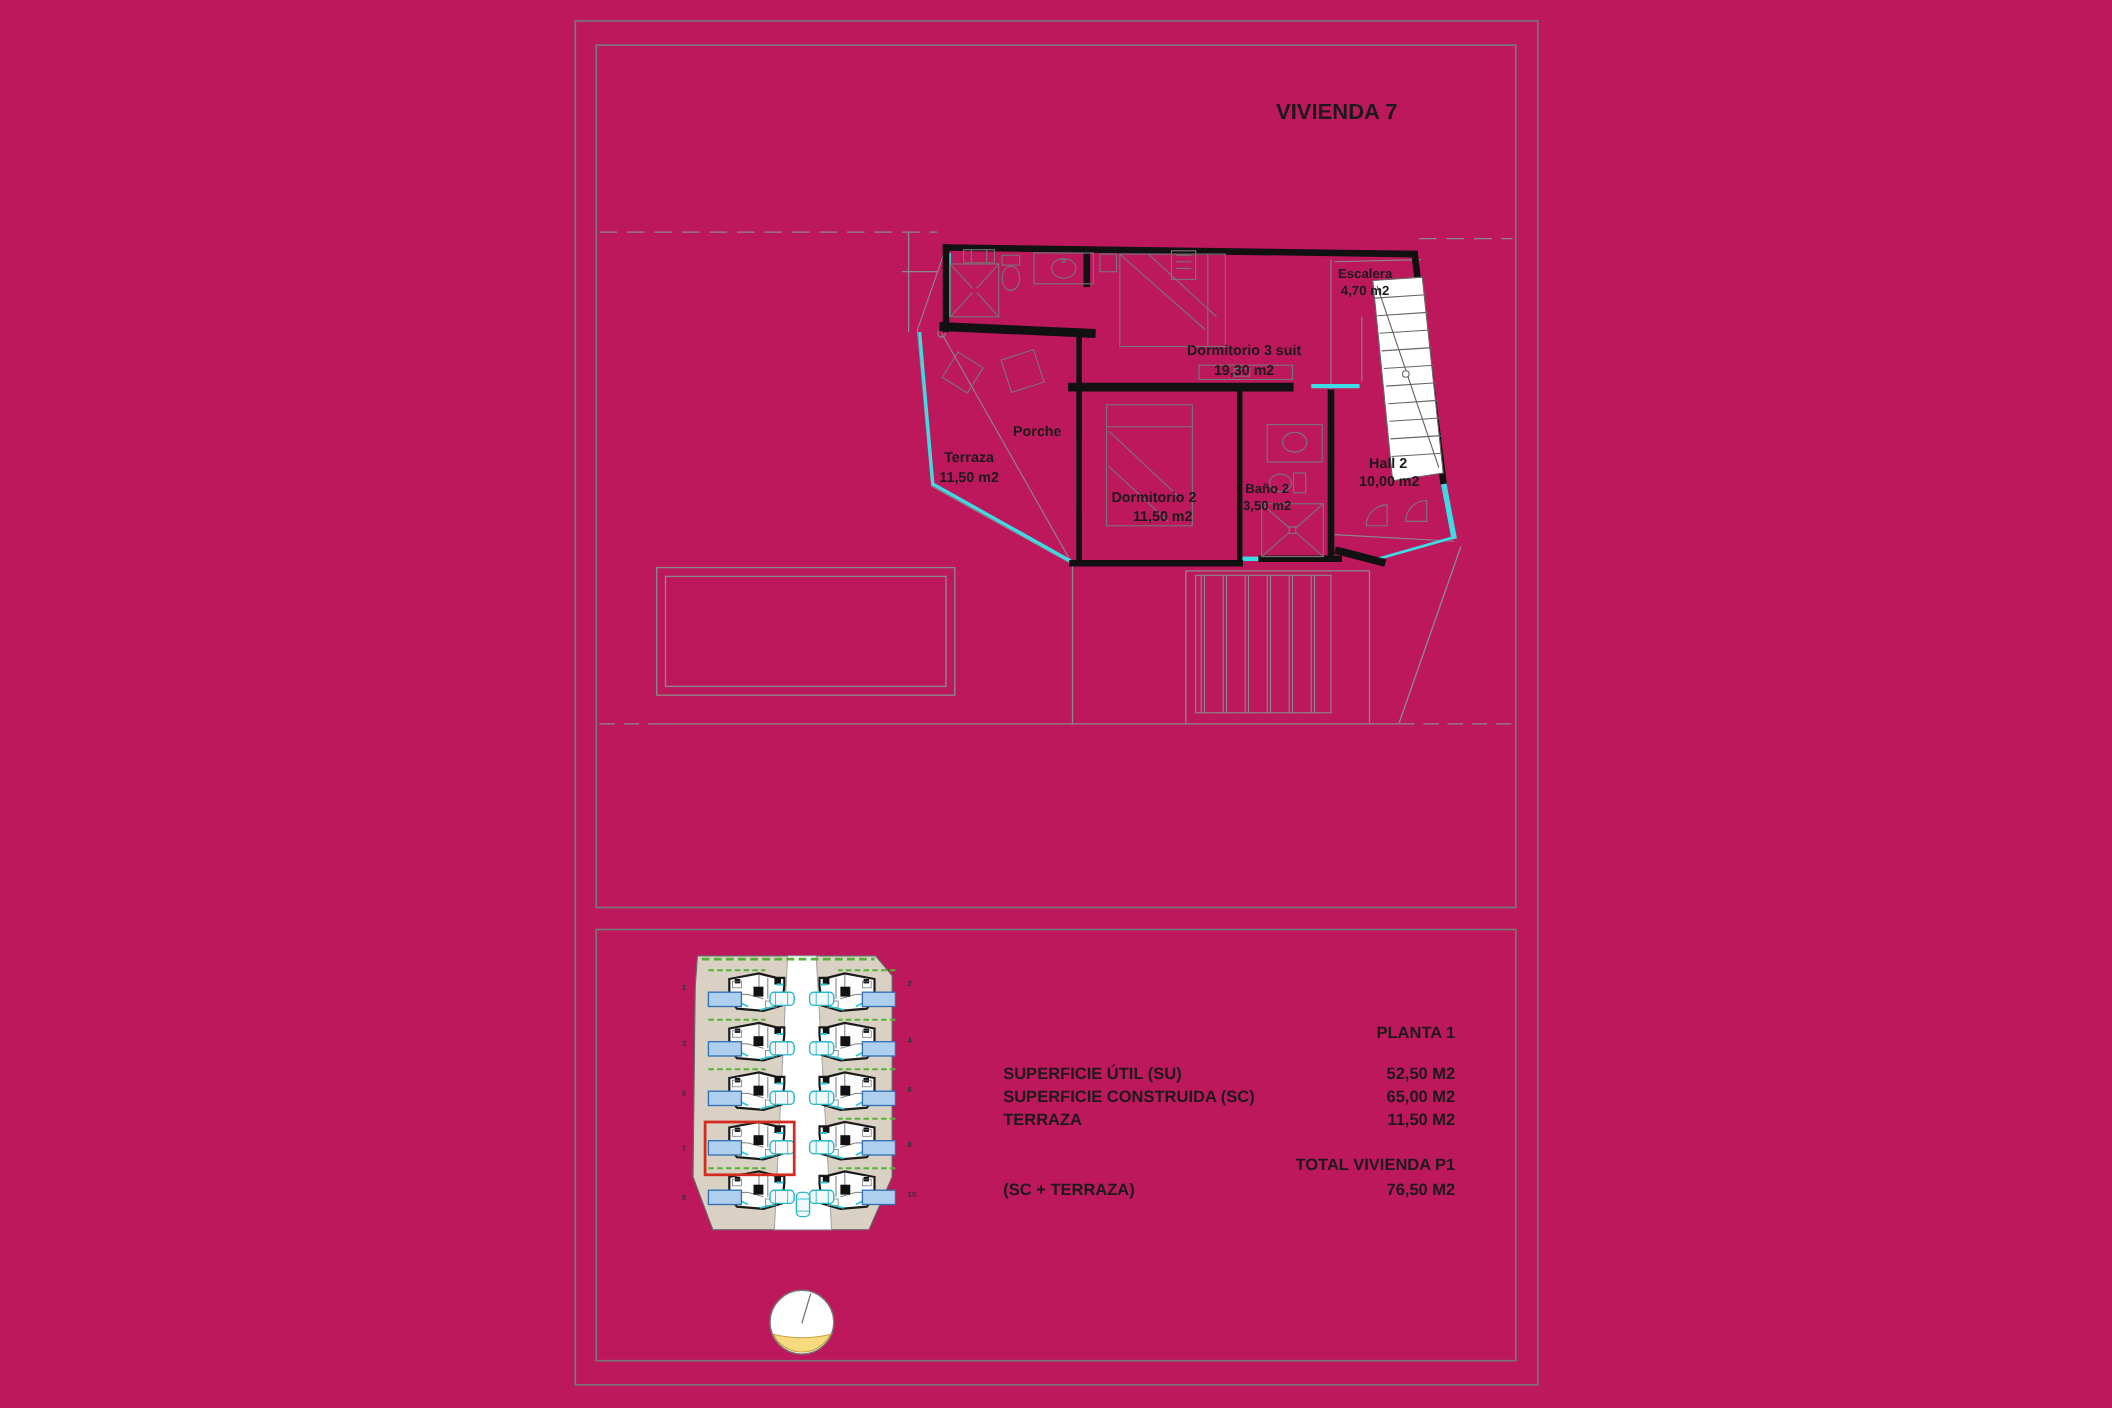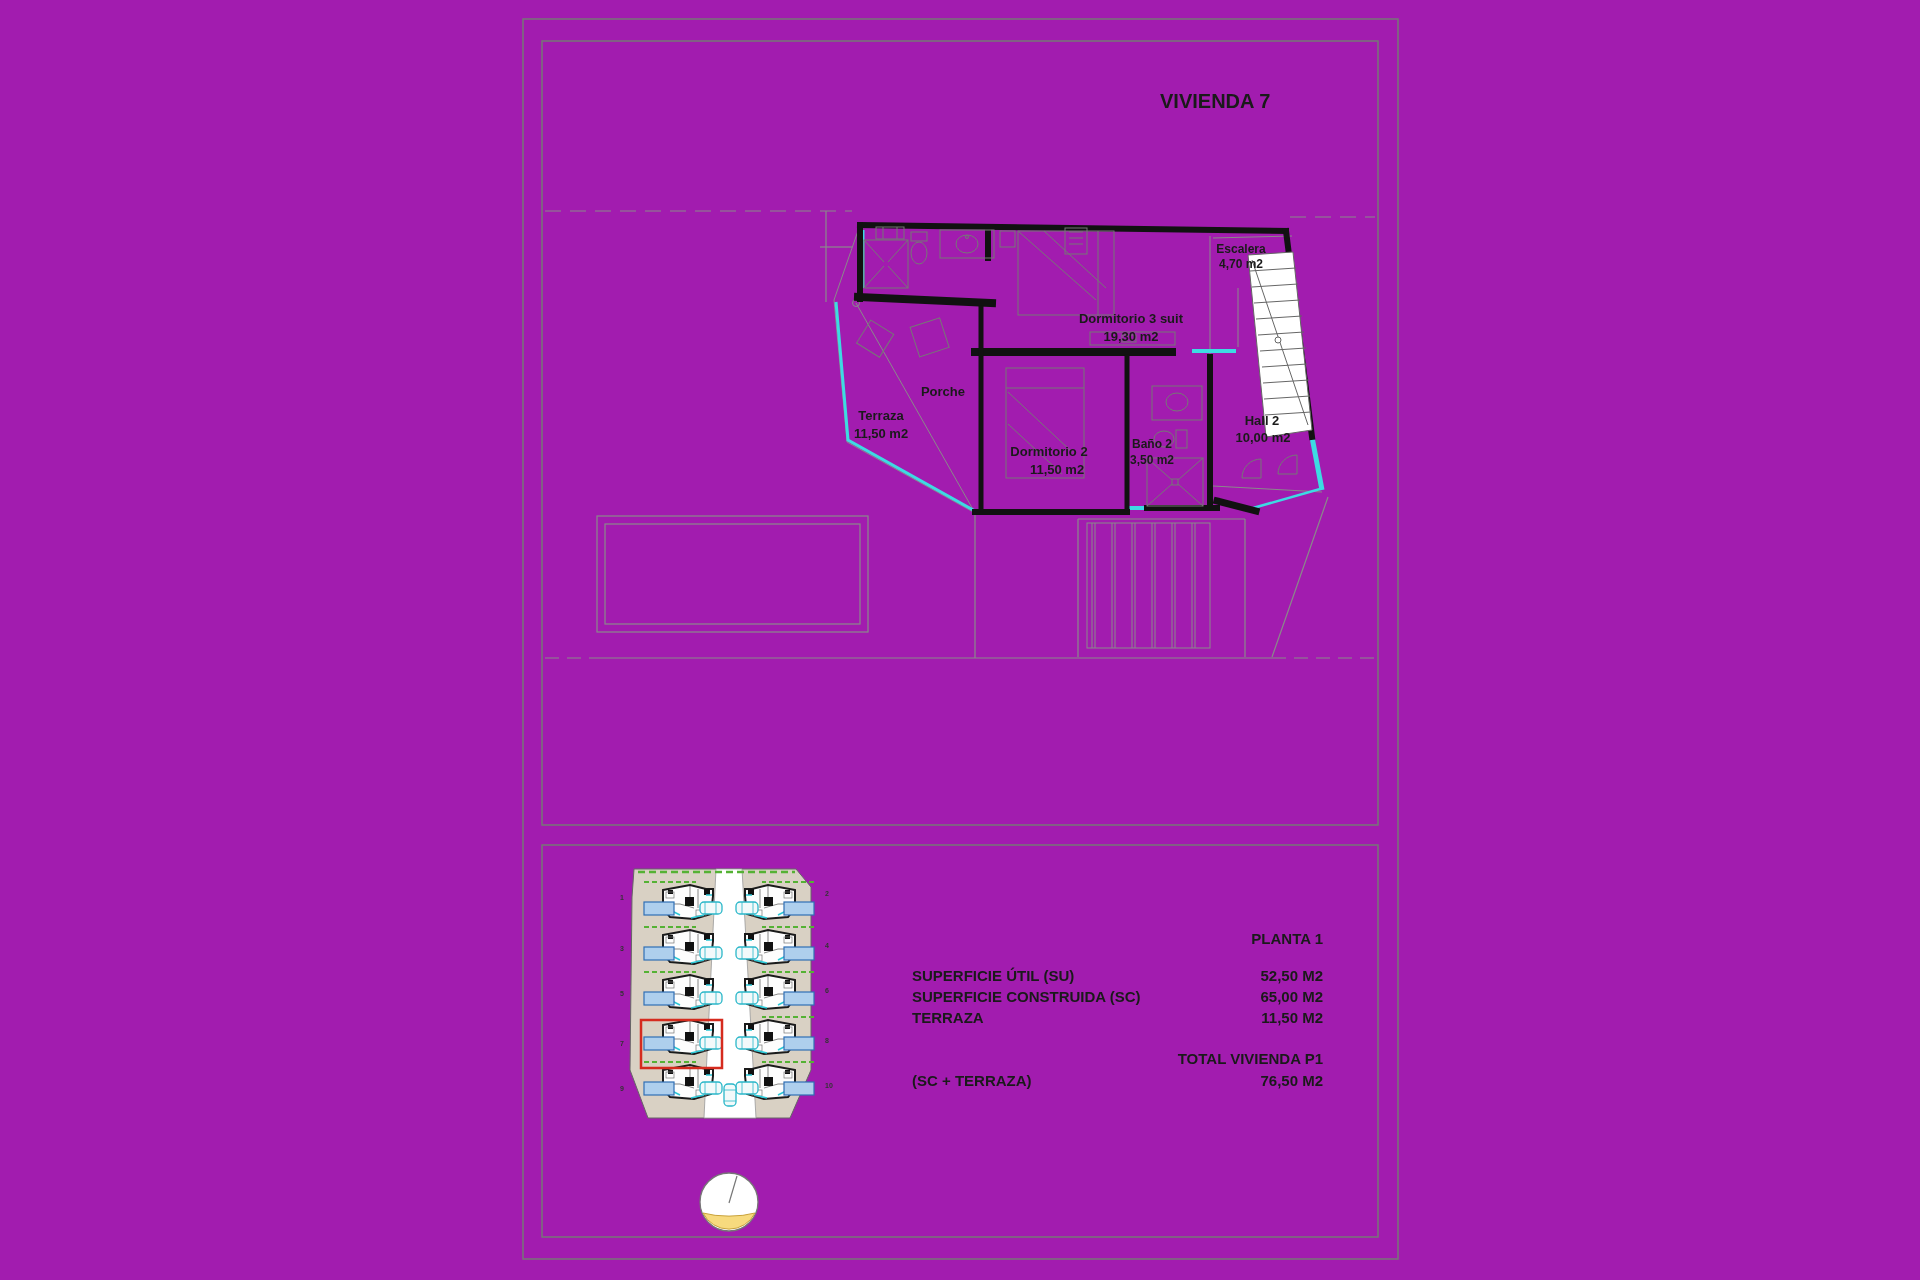--- a/index.html
+++ b/index.html
@@ -3,7 +3,7 @@
 <meta charset="utf-8">
 <style>
   html,body{margin:0;padding:0;background:#ffffff;}
-  .stage{position:relative;width:1920px;height:1280px;background:#a21caf;overflow:hidden;
+  .stage{position:relative;width:1920px;height:1280px;background:#be185d;overflow:hidden;
          font-family:"Liberation Sans", sans-serif;}
   svg{position:absolute;left:0;top:0;}
   text{fill:#1a1a1a;}

